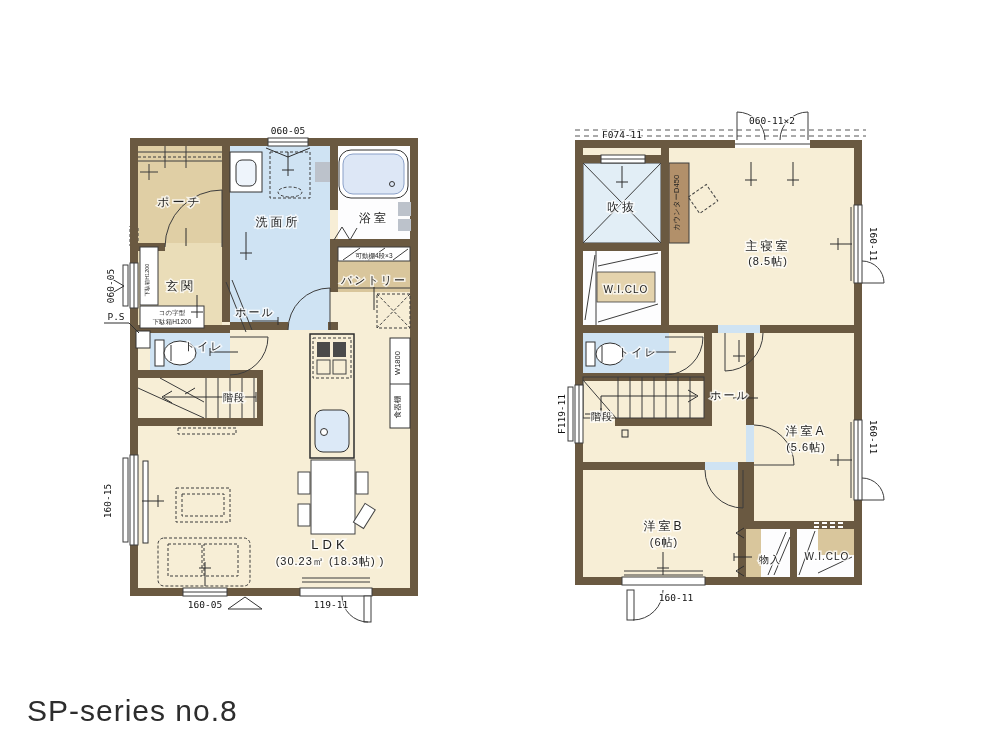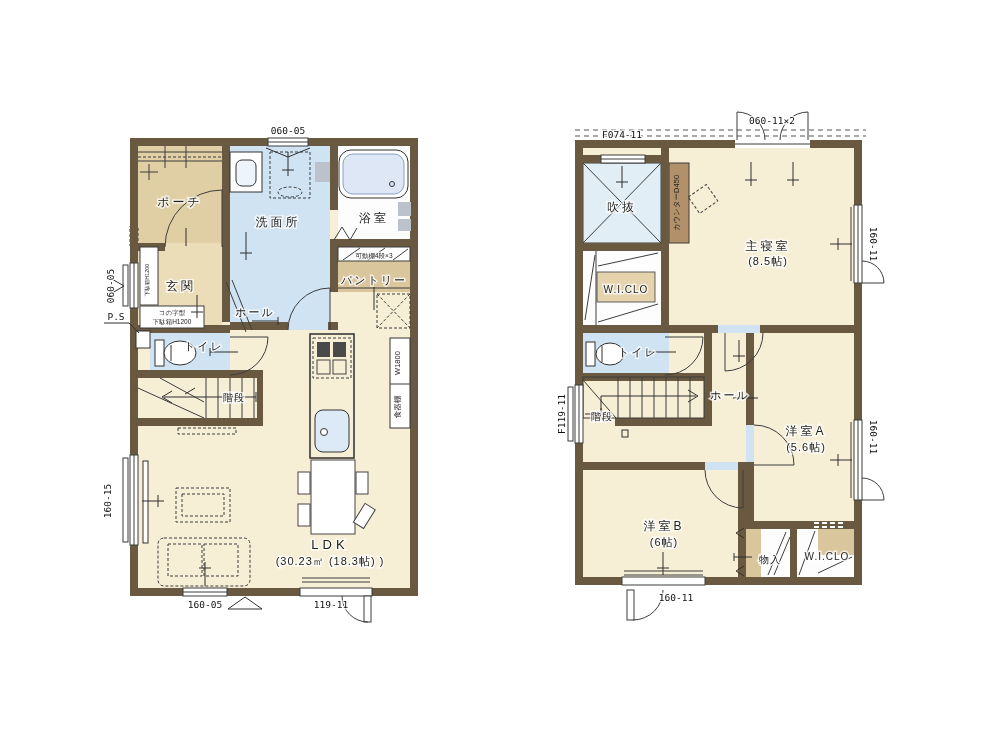--- a/index.html
+++ b/index.html
@@ -451,6 +451,7 @@
   </g>
 </svg>
 
+<div class="title">SP-series no.8</div>
 </div>
 
 </body></html>

